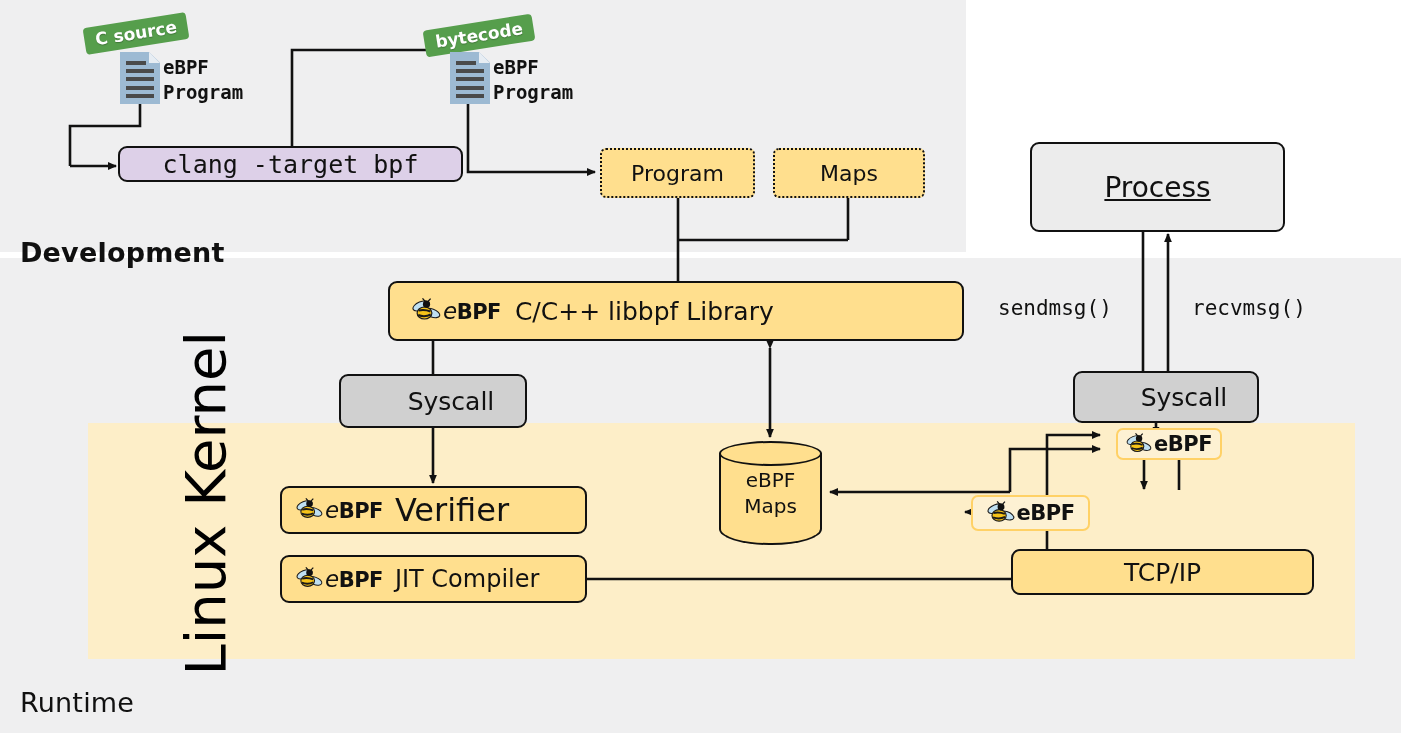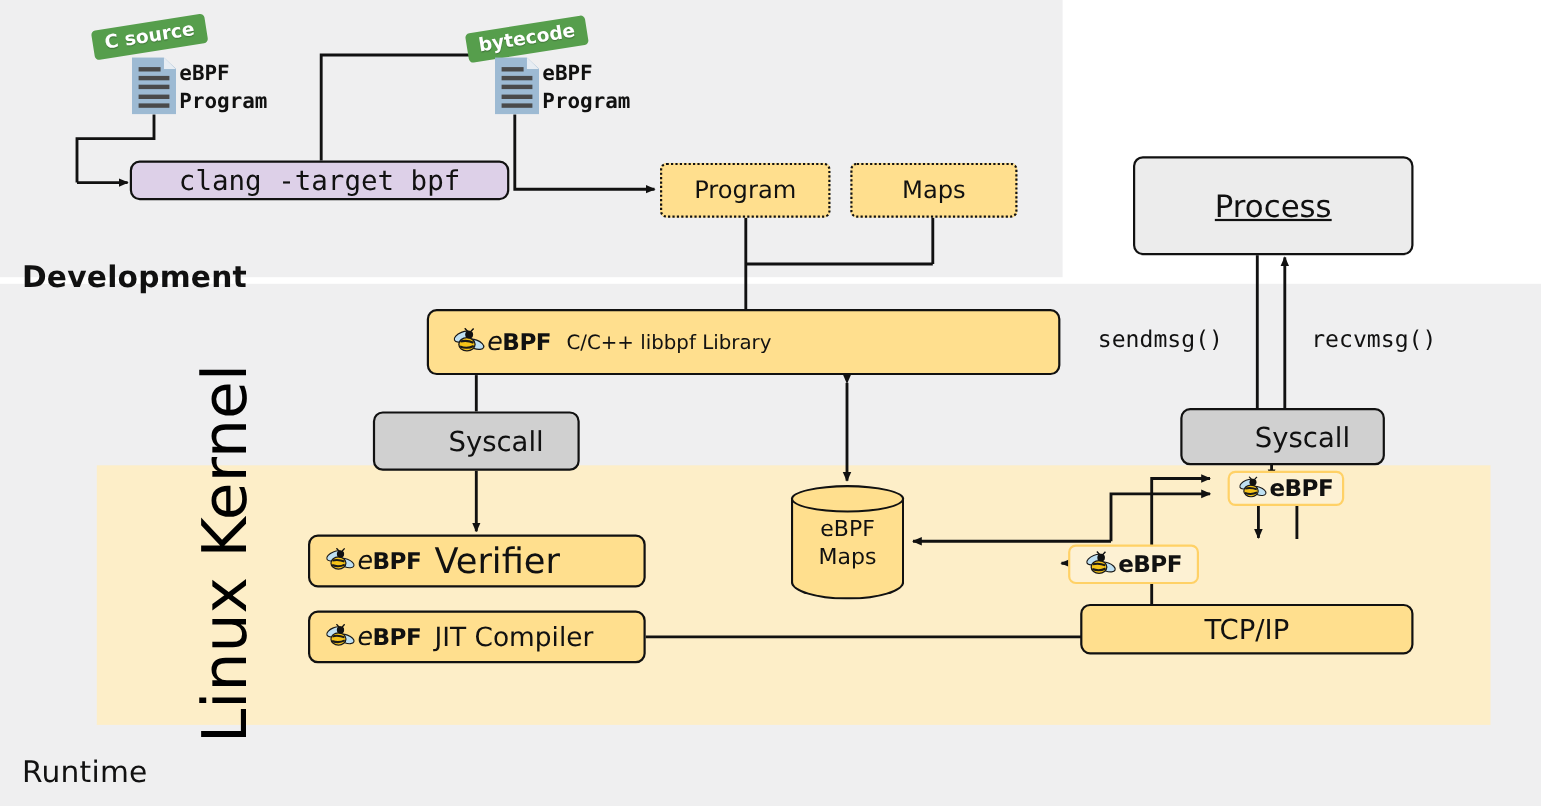--- a/index.html
+++ b/index.html
@@ -183,7 +183,7 @@
       </svg>
       <span class="ebpf-word"><i>e</i>BPF</span>
     </span>
-    <span style="font-size:18px;">C/C++ libbpf Library</span>
+    <span style="font-size:25px;">C/C++ libbpf Library</span>
   </div>
 
   <div class="box grey" style="left:339px;top:374px;width:188px;height:54px;font-size:25px;">Syscall</div>

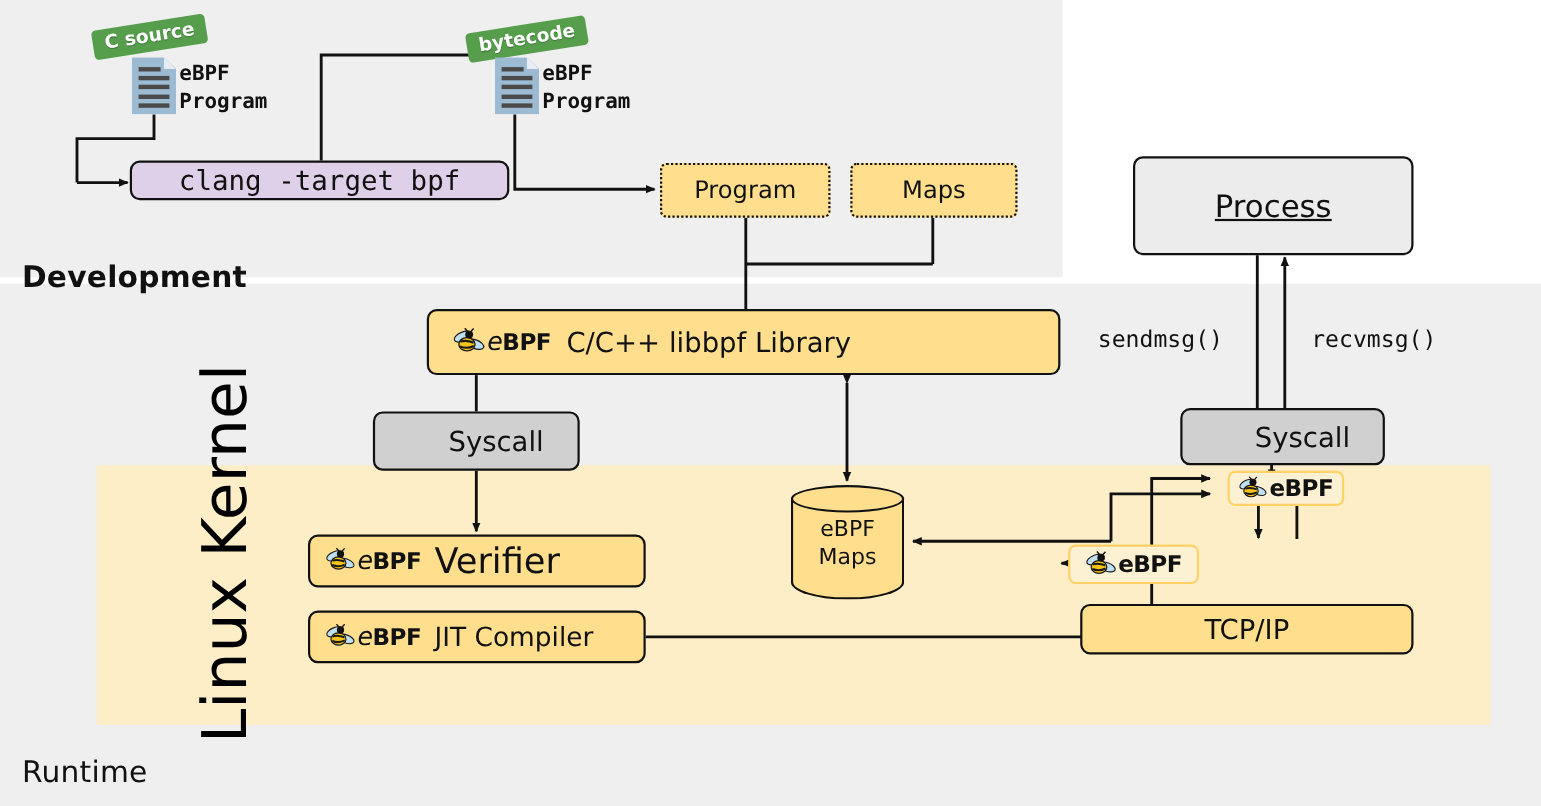--- a/index.html
+++ b/index.html
@@ -235,7 +235,7 @@
   </div>
 
 
-  <div class="box yellow" style="left:982px;top:549px;width:303px;height:46px;font-size:25px;">TCP/IP</div>
+  <div class="box yellow" style="left:1011px;top:549px;width:303px;height:46px;font-size:25px;">TCP/IP</div>
 
   <div class="badge" style="left:1116px;top:428px;width:106px;height:32px;">
     <span class="ebpf-logo">

